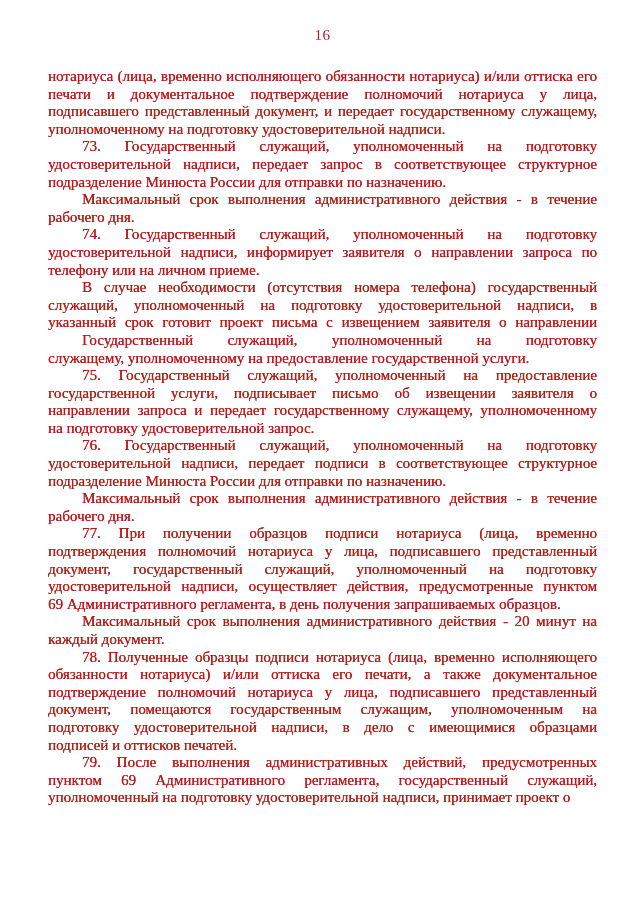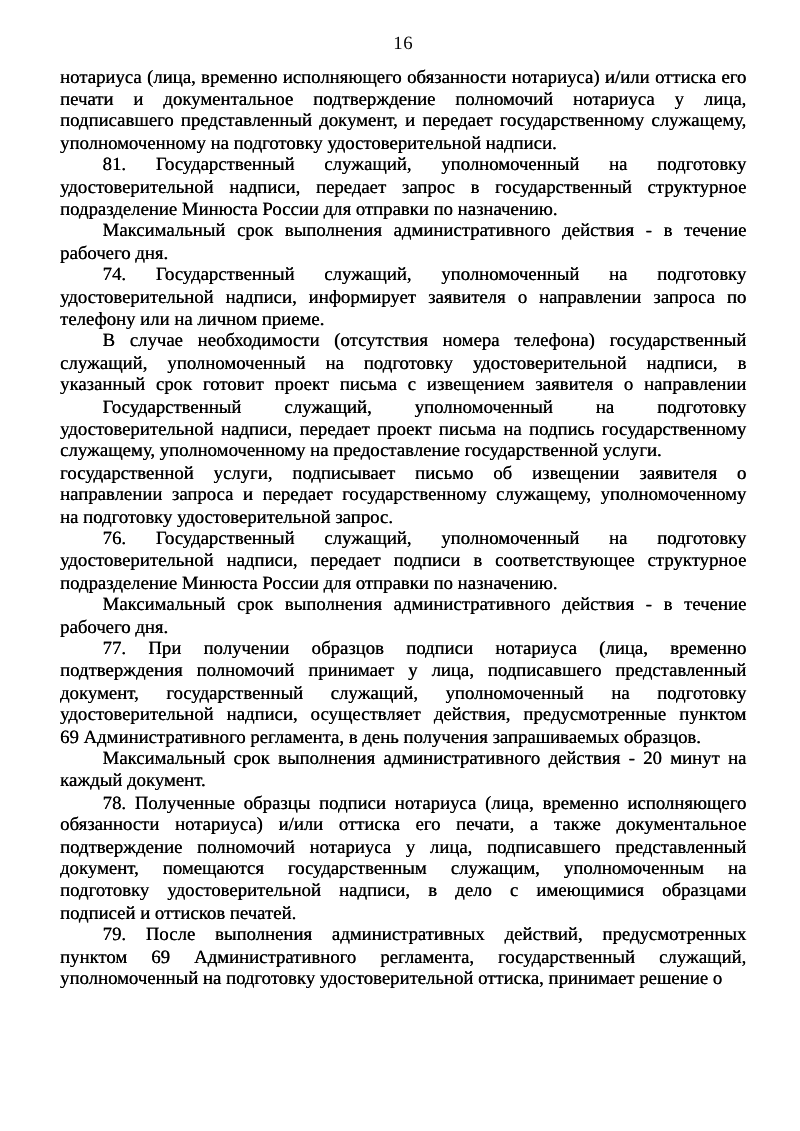--- a/index.html
+++ b/index.html
@@ -14,7 +14,7 @@
     background: #ffffff;
     overflow: hidden;
     font-family: "Liberation Serif", "DejaVu Serif", serif;
-    color: #000000;
+    color: #b91c1c;
   }
   .page-number {
     position: absolute;

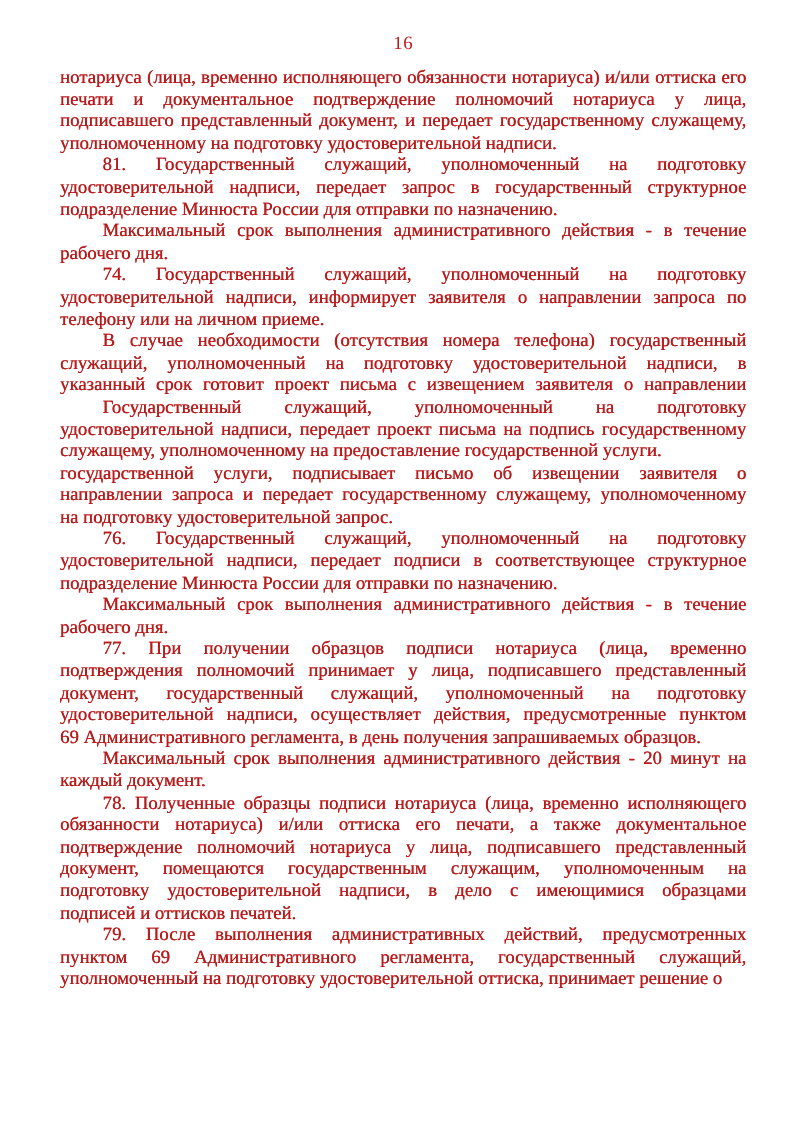--- a/index.html
+++ b/index.html
@@ -28,7 +28,7 @@
   }
   .document-body {
     position: absolute;
-    top: 54px;
+    top: 68px;
     left: 48px;
     width: 549px;
   }

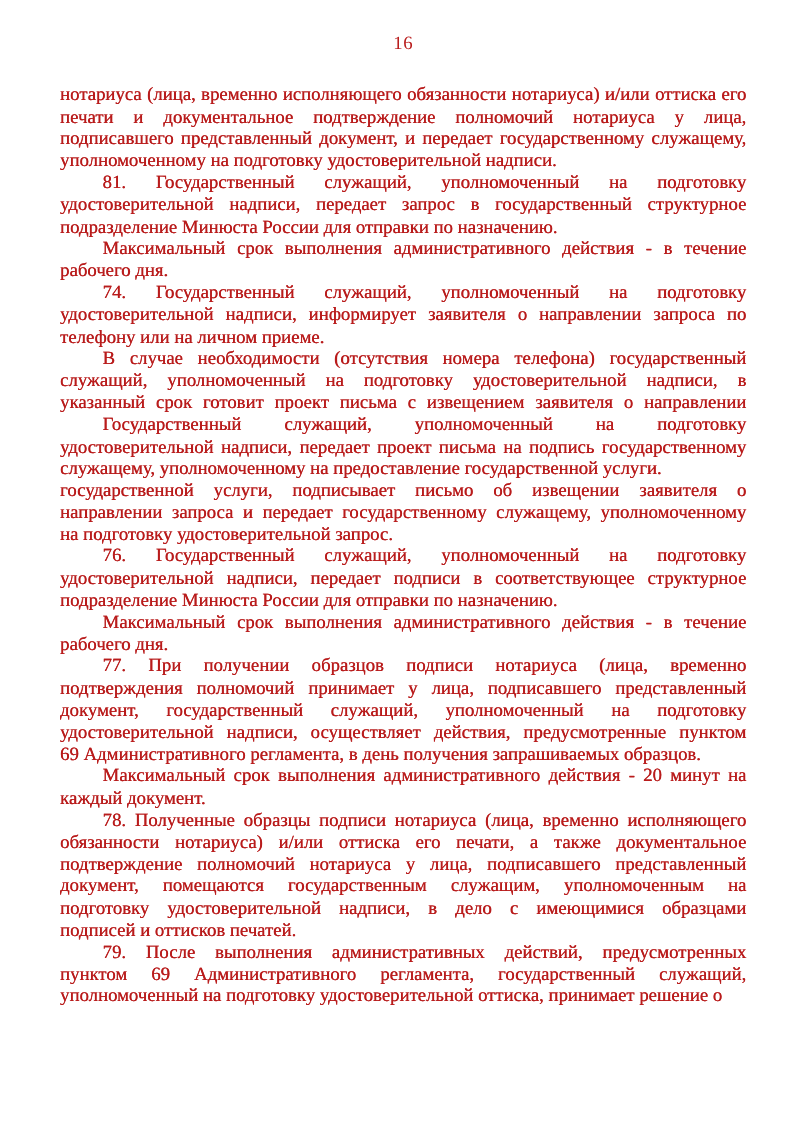--- a/index.html
+++ b/index.html
@@ -60,7 +60,7 @@
       <div class="line">печати и документальное подтверждение полномочий нотариуса у лица,</div>
       <div class="line">подписавшего представленный документ, и передает государственному служащему,</div>
       <div class="line last">уполномоченному на подготовку удостоверительной надписи.</div>
-      <div class="line indent">81. Государственный служащий, уполномоченный на подготовку</div>
+      <div class="line indent">73. Государственный служащий, уполномоченный на подготовку</div>
       <div class="line">удостоверительной надписи, передает запрос в государственный структурное</div>
       <div class="line last">подразделение Минюста России для отправки по назначению.</div>
       <div class="line indent">Максимальный срок выполнения административного действия - в течение</div>

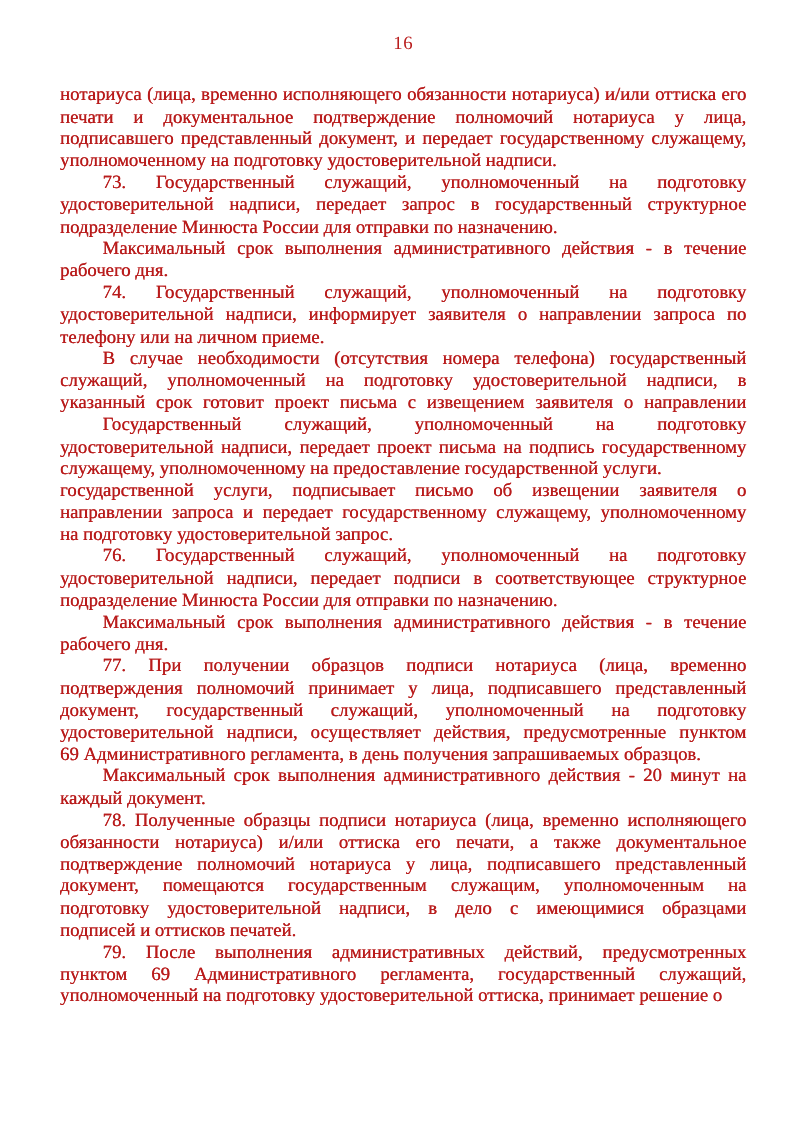--- a/index.html
+++ b/index.html
@@ -61,7 +61,7 @@
       <div class="line">подписавшего представленный документ, и передает государственному служащему,</div>
       <div class="line last">уполномоченному на подготовку удостоверительной надписи.</div>
       <div class="line indent">73. Государственный служащий, уполномоченный на подготовку</div>
-      <div class="line">удостоверительной надписи, передает запрос в государственный структурное</div>
+      <div class="line">удостоверительной надписи, передает запрос в соответствующее структурное</div>
       <div class="line last">подразделение Минюста России для отправки по назначению.</div>
       <div class="line indent">Максимальный срок выполнения административного действия - в течение</div>
       <div class="line last">рабочего дня.</div>

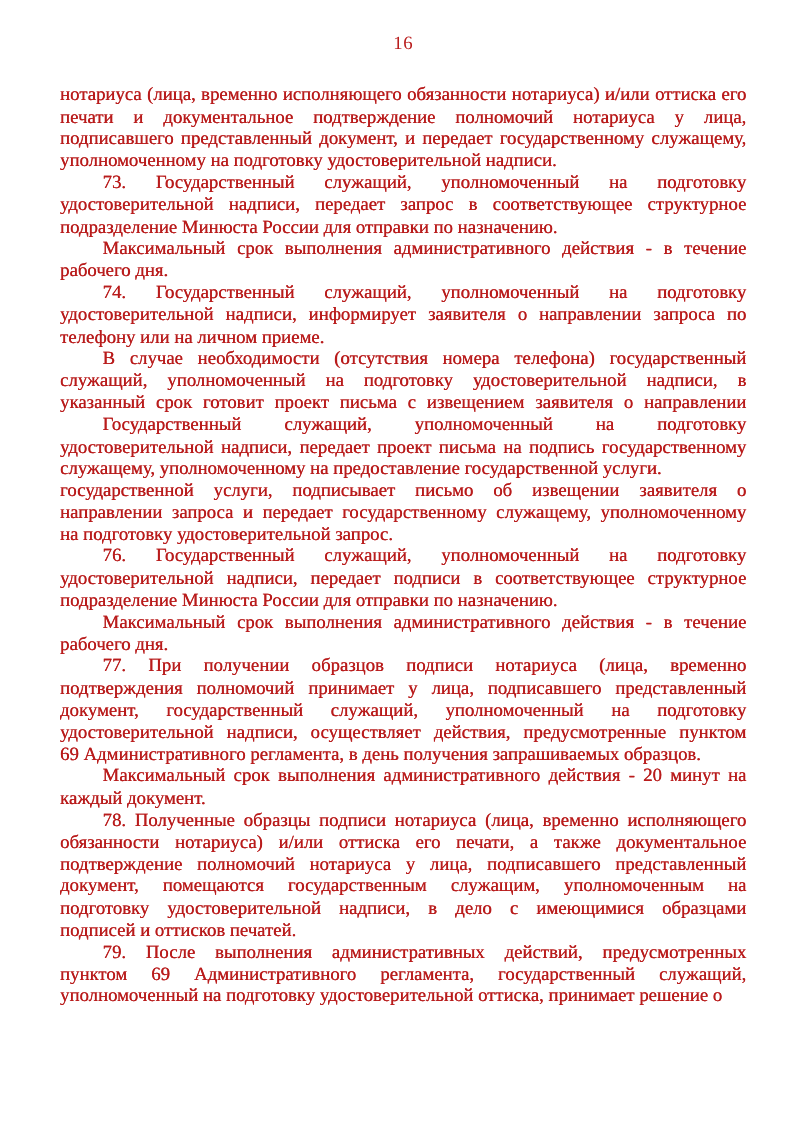--- a/index.html
+++ b/index.html
@@ -72,7 +72,6 @@
       <div class="line">служащий, уполномоченный на подготовку удостоверительной надписи, в</div>
       <div class="line">указанный срок готовит проект письма с извещением заявителя о направлении</div>
       <div class="line indent">Государственный служащий, уполномоченный на подготовку</div>
-      <div class="line">удостоверительной надписи, передает проект письма на подпись государственному</div>
       <div class="line last">служащему, уполномоченному на предоставление государственной услуги.</div>
       <div class="line">государственной услуги, подписывает письмо об извещении заявителя о</div>
       <div class="line">направлении запроса и передает государственному служащему, уполномоченному</div>

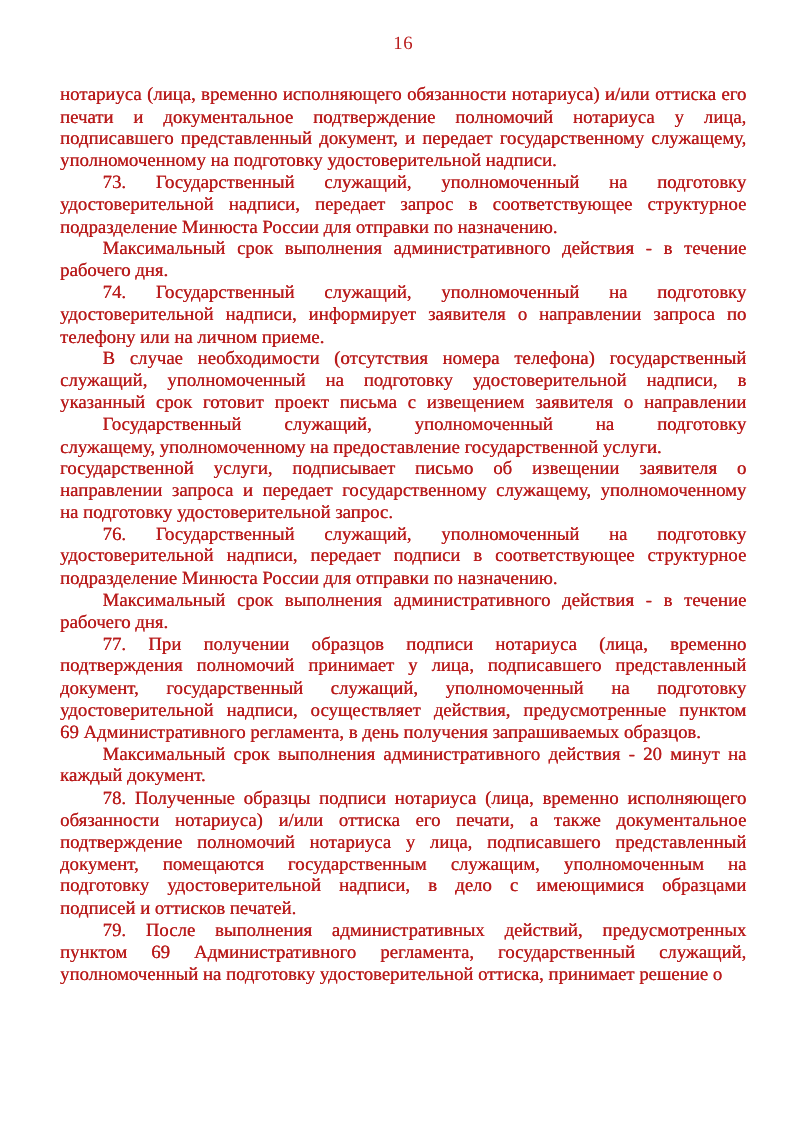--- a/index.html
+++ b/index.html
@@ -73,6 +73,7 @@
       <div class="line">указанный срок готовит проект письма с извещением заявителя о направлении</div>
       <div class="line indent">Государственный служащий, уполномоченный на подготовку</div>
       <div class="line last">служащему, уполномоченному на предоставление государственной услуги.</div>
+      <div class="line indent">75. Государственный служащий, уполномоченный на предоставление</div>
       <div class="line">государственной услуги, подписывает письмо об извещении заявителя о</div>
       <div class="line">направлении запроса и передает государственному служащему, уполномоченному</div>
       <div class="line last">на подготовку удостоверительной запрос.</div>

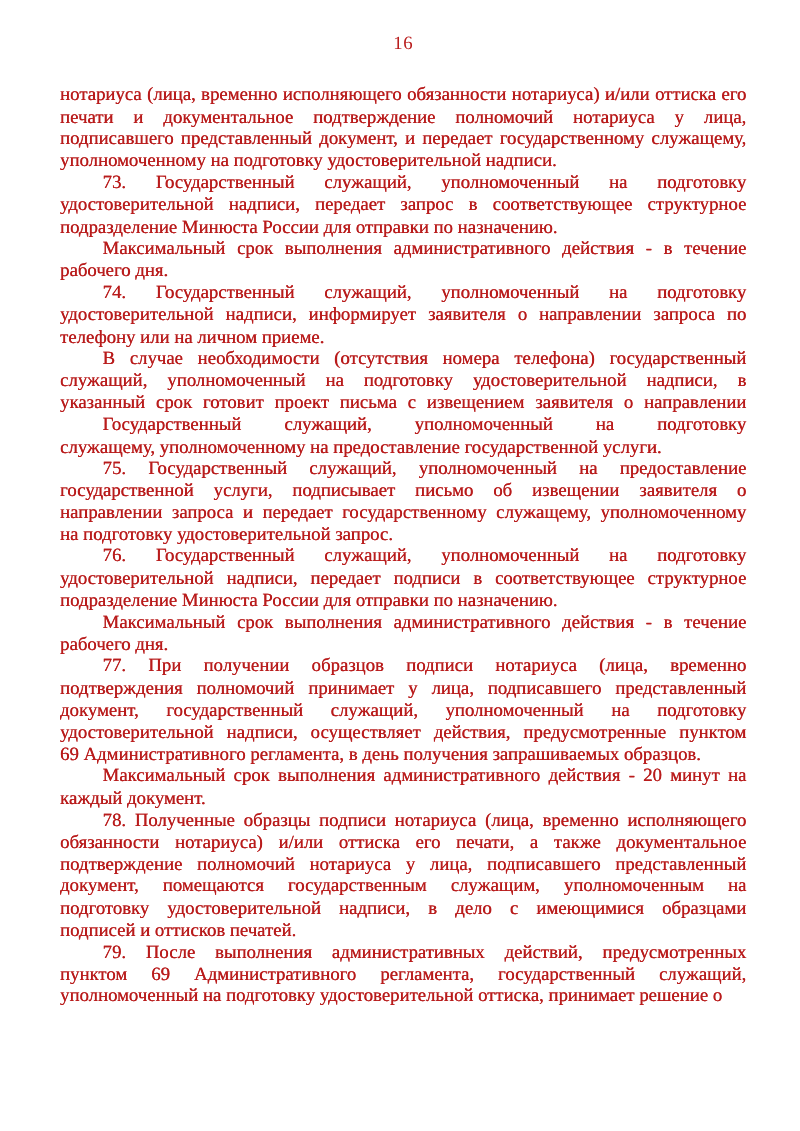--- a/index.html
+++ b/index.html
@@ -83,7 +83,7 @@
       <div class="line indent">Максимальный срок выполнения административного действия - в течение</div>
       <div class="line last">рабочего дня.</div>
       <div class="line indent">77. При получении образцов подписи нотариуса (лица, временно</div>
-      <div class="line">подтверждения полномочий принимает у лица, подписавшего представленный</div>
+      <div class="line">подтверждения полномочий нотариуса у лица, подписавшего представленный</div>
       <div class="line">документ, государственный служащий, уполномоченный на подготовку</div>
       <div class="line">удостоверительной надписи, осуществляет действия, предусмотренные пунктом</div>
       <div class="line last">69 Административного регламента, в день получения запрашиваемых образцов.</div>

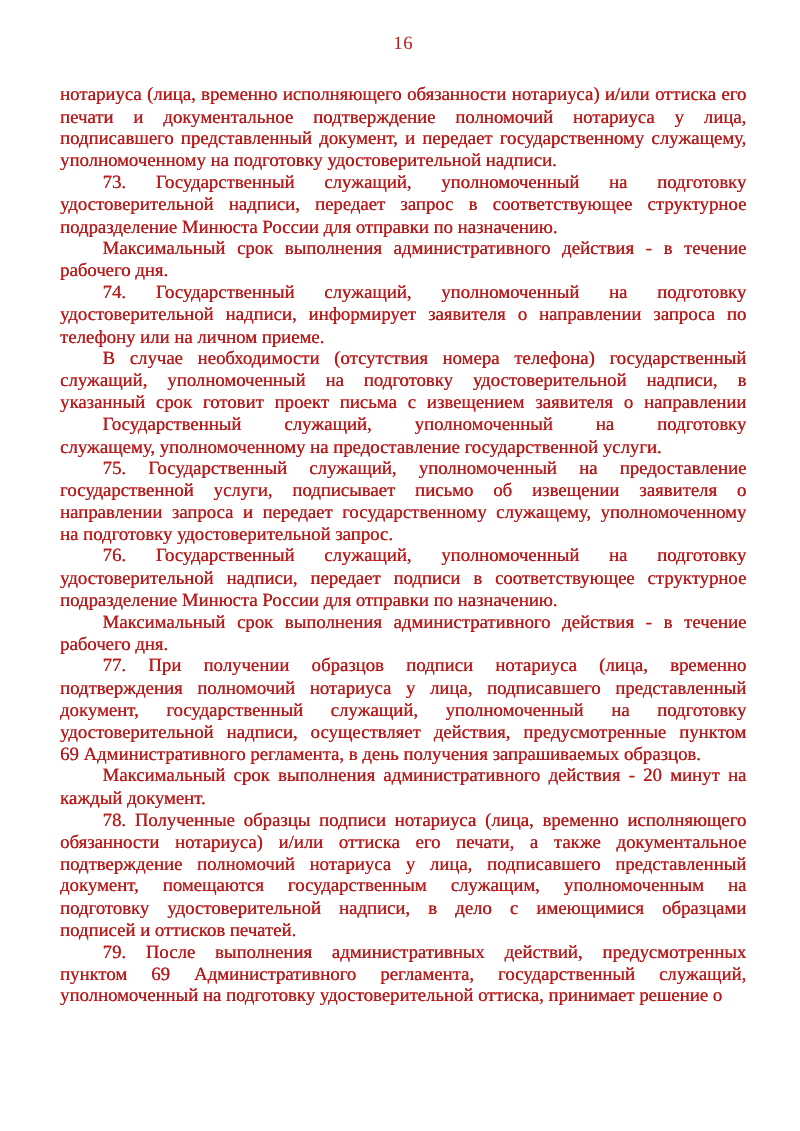--- a/index.html
+++ b/index.html
@@ -97,7 +97,7 @@
       <div class="line last">подписей и оттисков печатей.</div>
       <div class="line indent">79. После выполнения административных действий, предусмотренных</div>
       <div class="line">пунктом 69 Административного регламента, государственный служащий,</div>
-      <div class="line last">уполномоченный на подготовку удостоверительной оттиска, принимает решение о</div>
+      <div class="line last">уполномоченный на подготовку удостоверительной надписи, принимает проект о</div>
     </div>
 </div>
 

